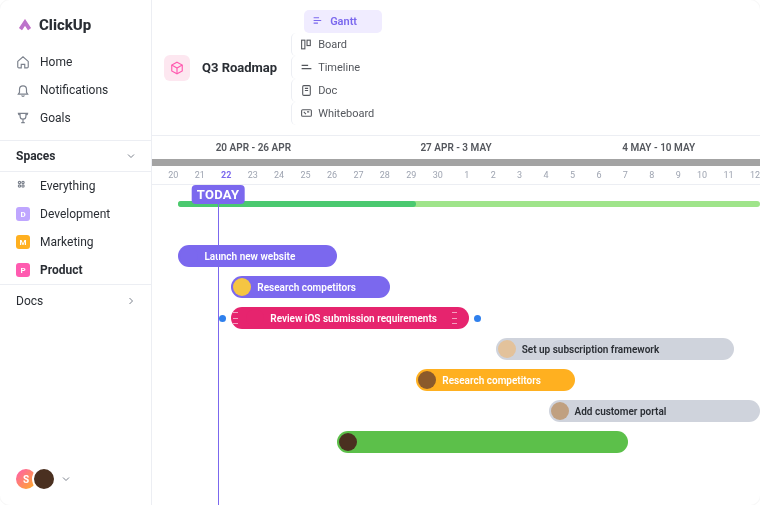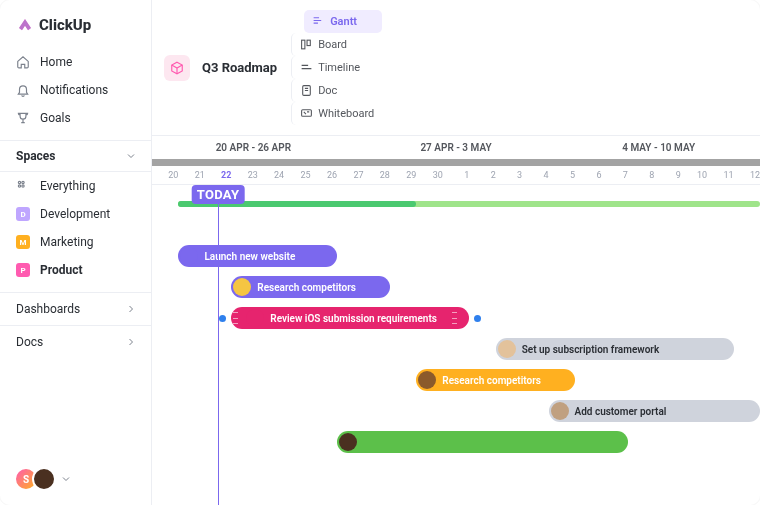--- a/index.html
+++ b/index.html
@@ -108,12 +108,6 @@
         </div>
       </div>
 
-    <div class="dash-row" style="border-top:1px solid #eceef3; margin-top:8px;">
-      <span>Dashboards</span>
-      <svg class="chev" viewBox="0 0 24 24" fill="none" stroke="currentColor" stroke-width="2">
-          <path d="M9 6l6 6-6 6"></path>
-        </svg>
-    </div>
     <div class="dash-row">
       <span>Docs</span>
       <svg class="chev" viewBox="0 0 24 24" fill="none" stroke="currentColor" stroke-width="2">

